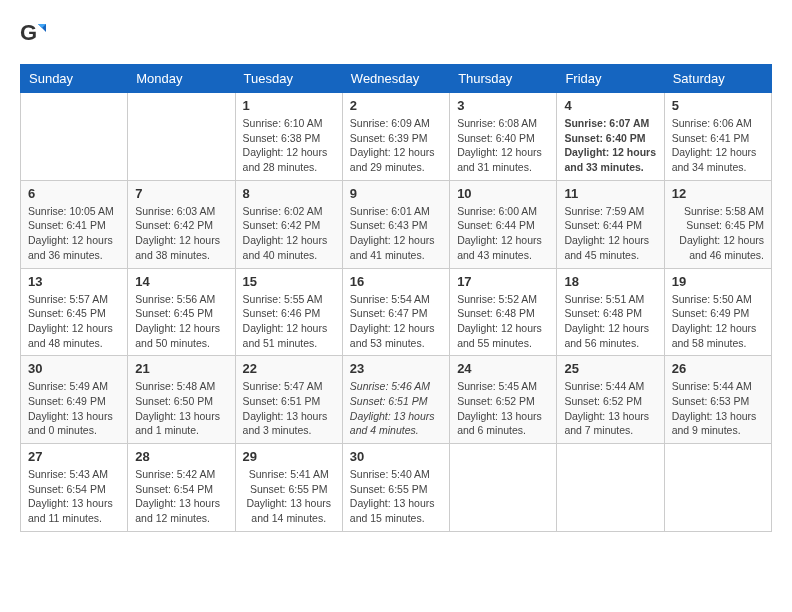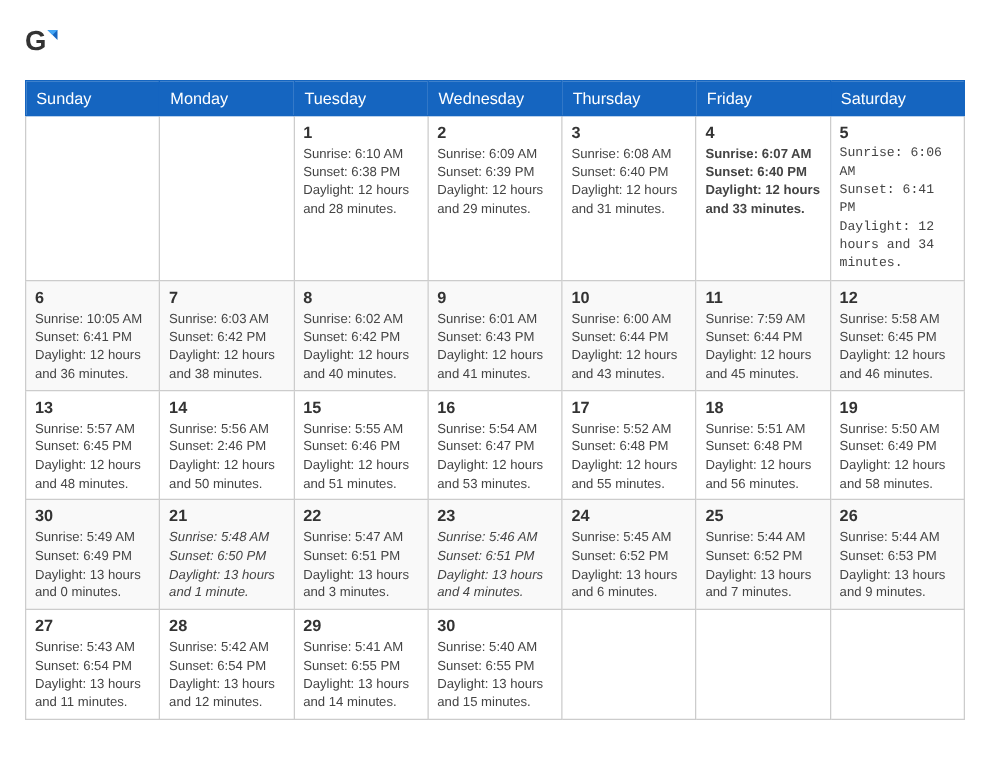--- a/index.html
+++ b/index.html
@@ -152,7 +152,7 @@
         </td>
         <td>
           <span class="day-number">5</span>
-          <div class="day-info" style="white-space: pre-line; font-family: Liberation Mono, monospace;">Sunrise: 6:06 AM
+          <div class="day-info" style="white-space: pre-line;">Sunrise: 6:06 AM
 Sunset: 6:41 PM
 Daylight: 12 hours and 34 minutes.</div>
         </td>

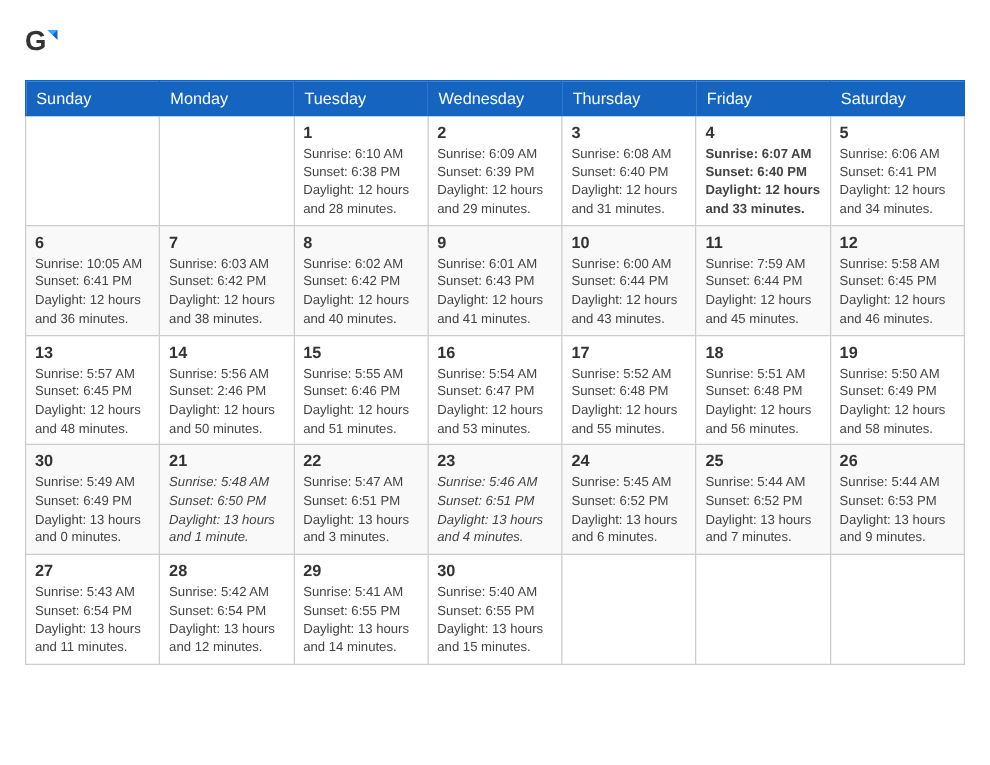--- a/index.html
+++ b/index.html
@@ -196,7 +196,7 @@
         </td>
         <td>
           <span class="day-number">12</span>
-          <div class="day-info" style="white-space: pre-line;">Sunrise: 5:58 AM
+          <div class="day-info" style="white-space: pre-line; text-align: right;">Sunrise: 5:58 AM
 Sunset: 6:45 PM
 Daylight: 12 hours and 46 minutes.</div>
         </td>

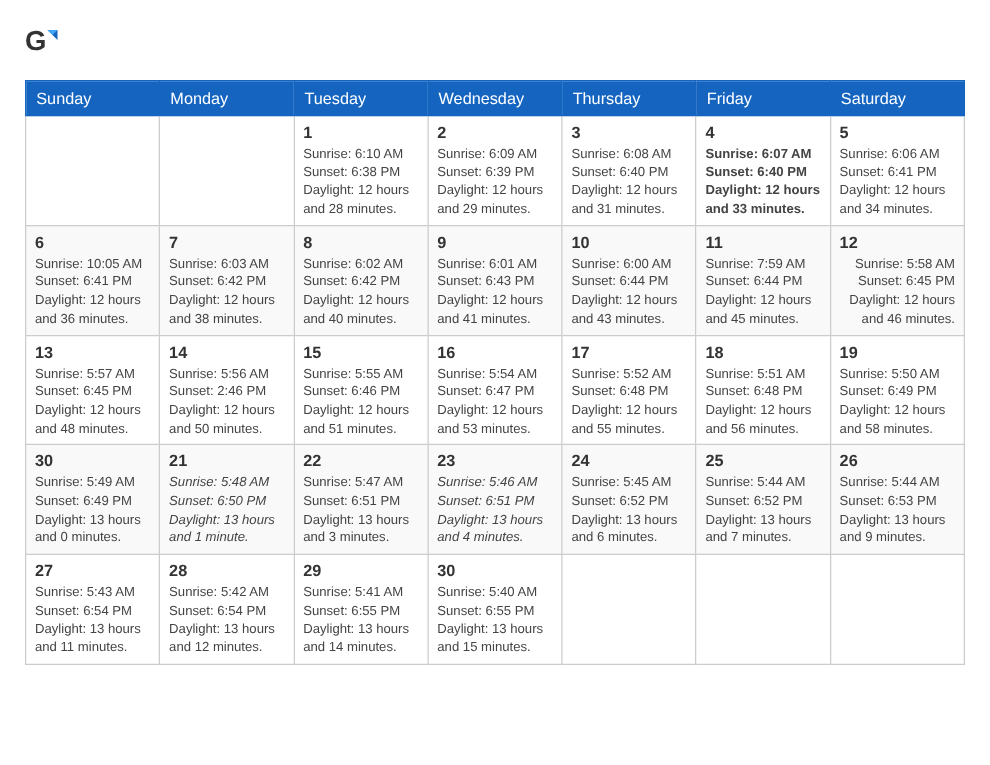--- a/index.html
+++ b/index.html
@@ -211,7 +211,7 @@
         <td>
           <span class="day-number">14</span>
           <div class="day-info" style="white-space: pre-line;">Sunrise: 5:56 AM
-Sunset: 2:46 PM
+Sunset: 6:45 PM
 Daylight: 12 hours and 50 minutes.</div>
         </td>
         <td>

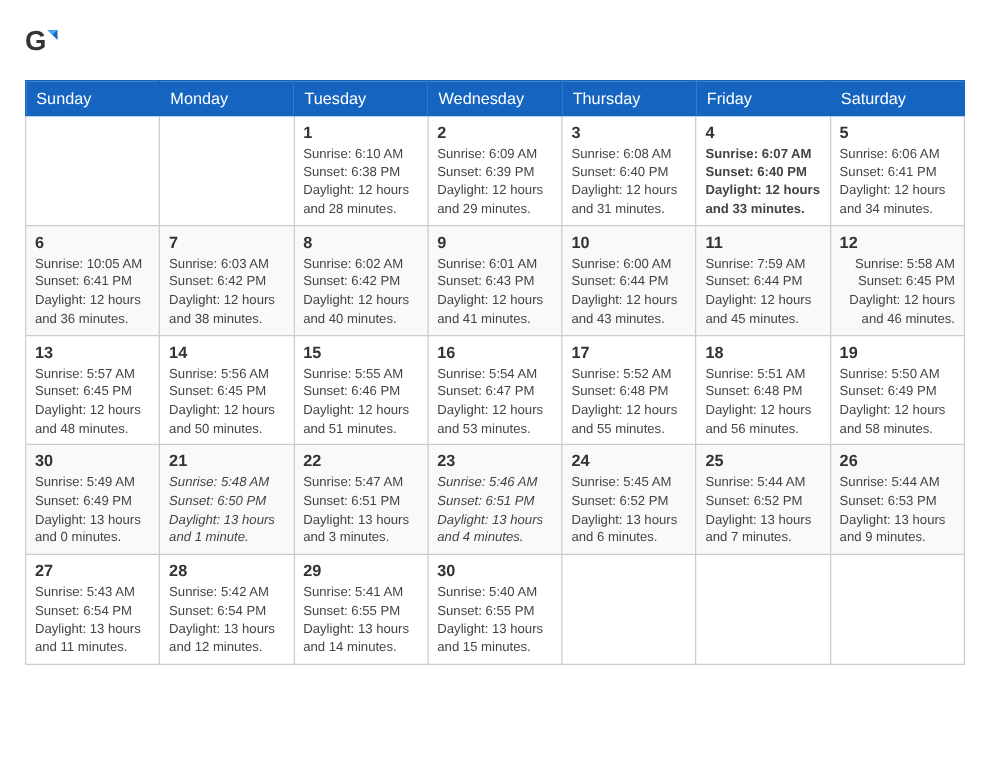--- a/index.html
+++ b/index.html
@@ -254,7 +254,7 @@
         </td>
         <td>
           <span class="day-number">21</span>
-          <div class="day-info" style="white-space: pre-line; font-style: italic;">Sunrise: 5:48 AM
+          <div class="day-info" style="white-space: pre-line;">Sunrise: 5:48 AM
 Sunset: 6:50 PM
 Daylight: 13 hours and 1 minute.</div>
         </td>

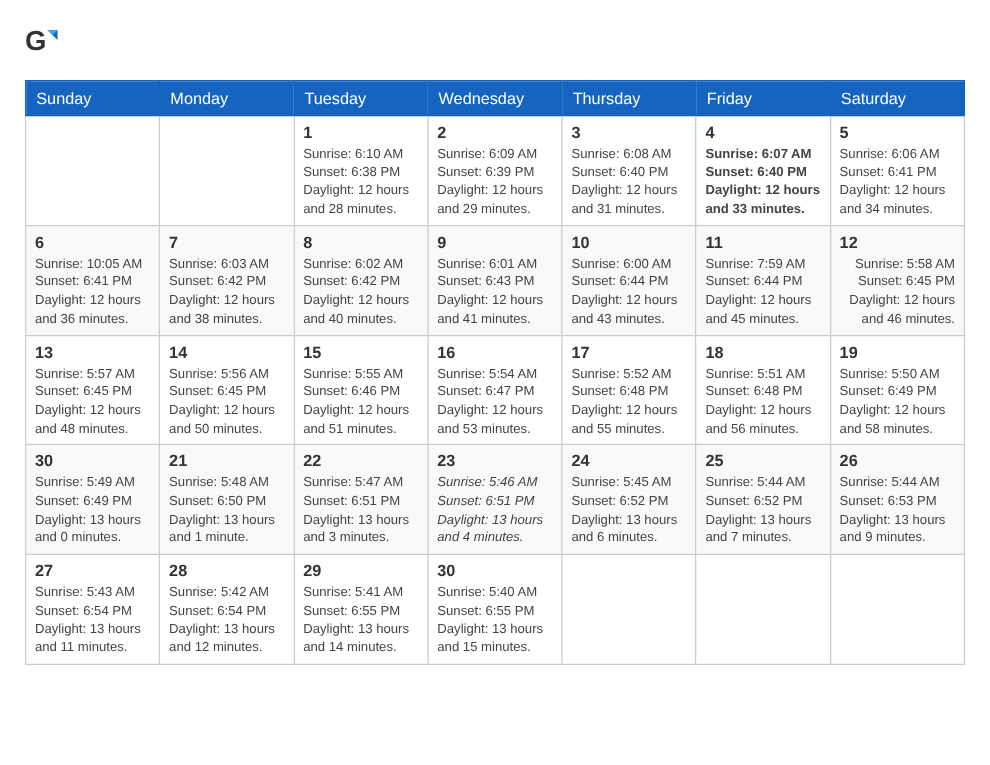--- a/index.html
+++ b/index.html
@@ -304,7 +304,7 @@
         </td>
         <td>
           <span class="day-number">29</span>
-          <div class="day-info" style="white-space: pre-line;">Sunrise: 5:41 AM
+          <div class="day-info" style="white-space: pre-line; text-align: center;">Sunrise: 5:41 AM
 Sunset: 6:55 PM
 Daylight: 13 hours and 14 minutes.</div>
         </td>

